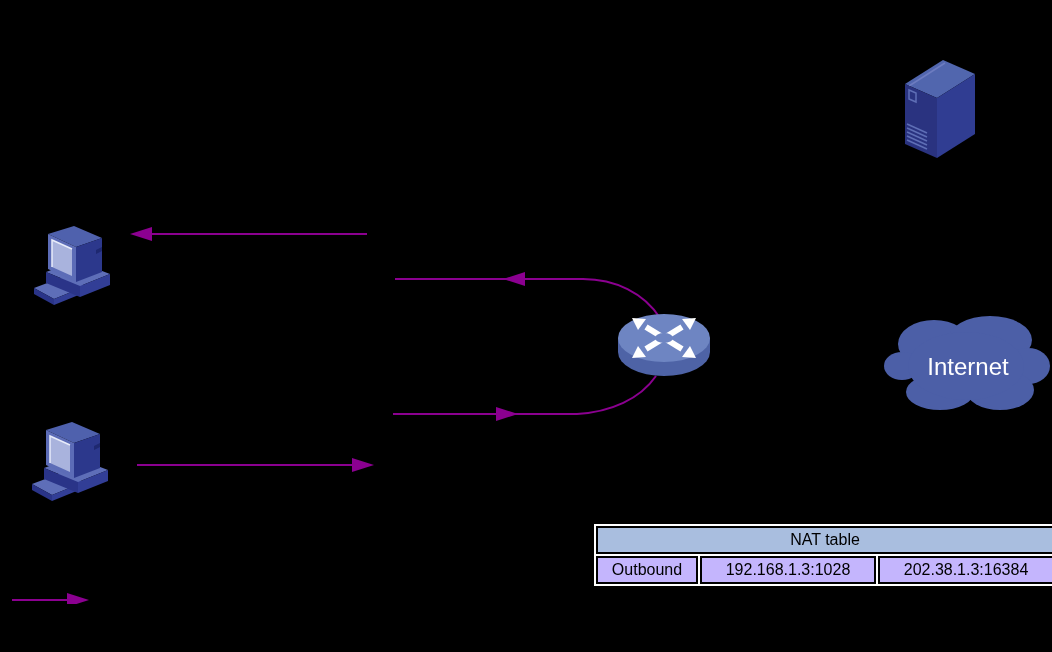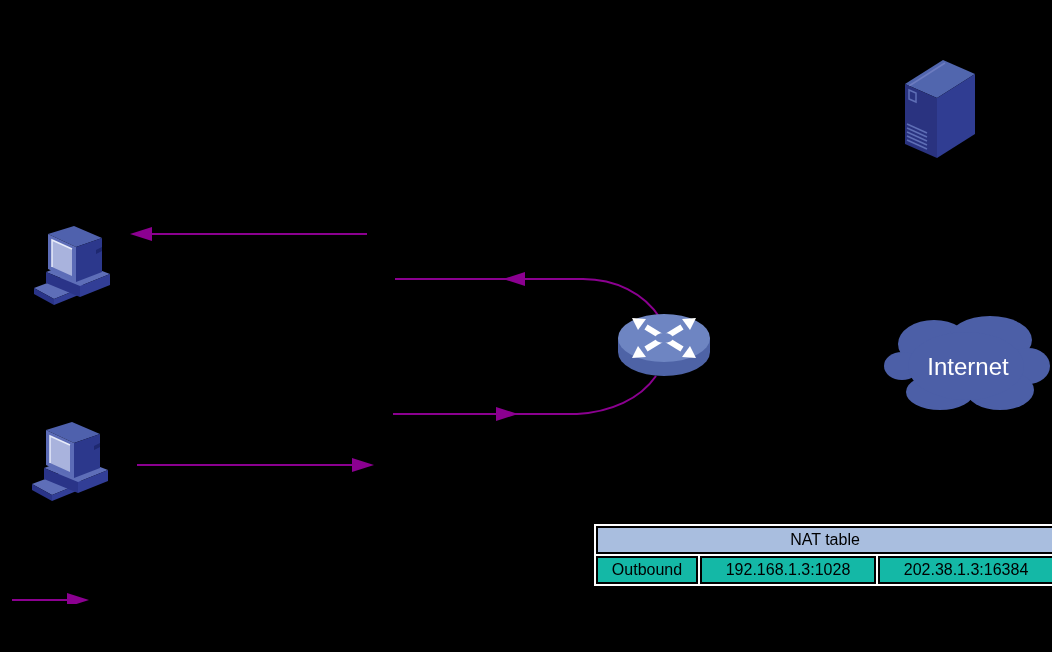--- a/index.html
+++ b/index.html
@@ -32,7 +32,7 @@
   }
   table.nat-table td{
     border:2px solid #000;
-    background:#14b8a6;
+    background:#c4b5fd;
     height:24px;
     padding:0 2px;
     overflow:hidden;

